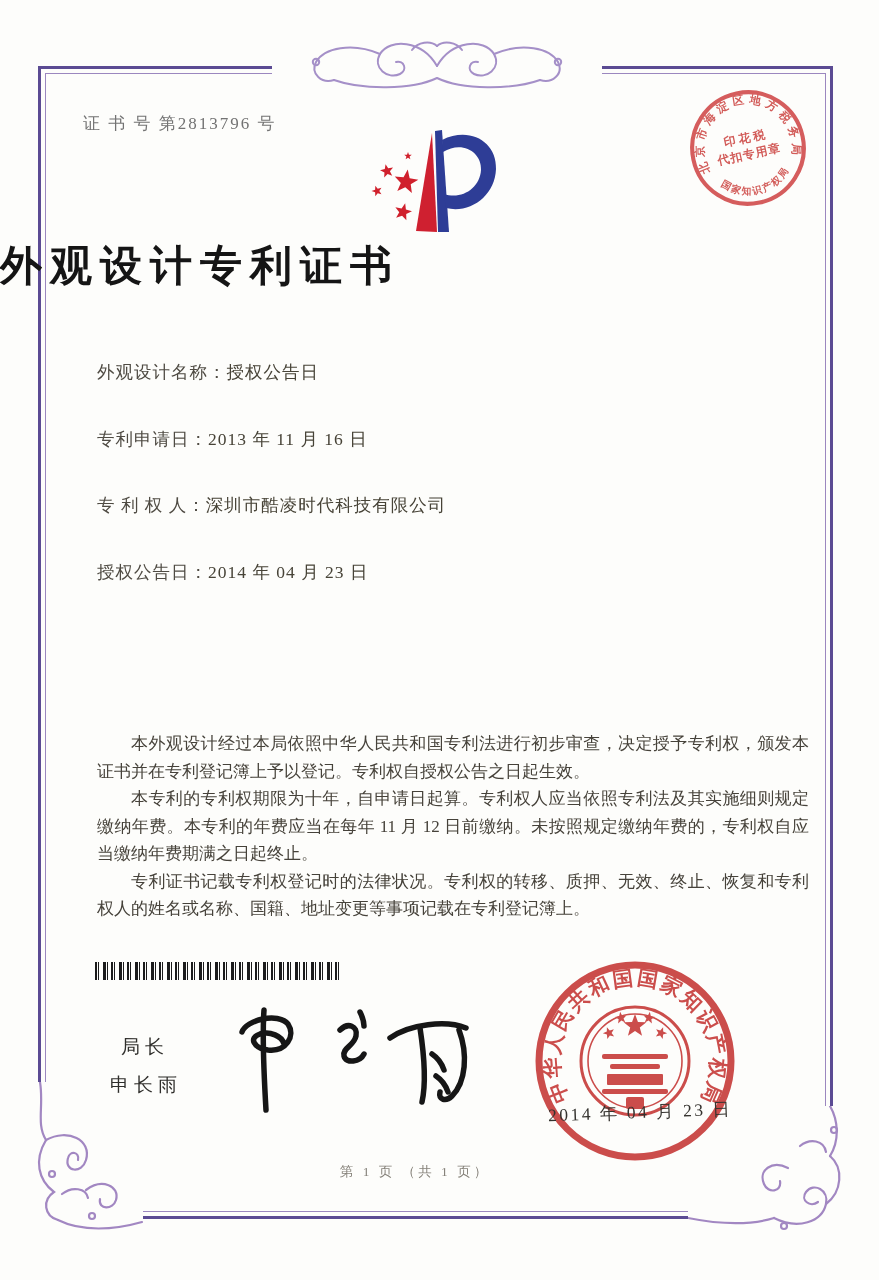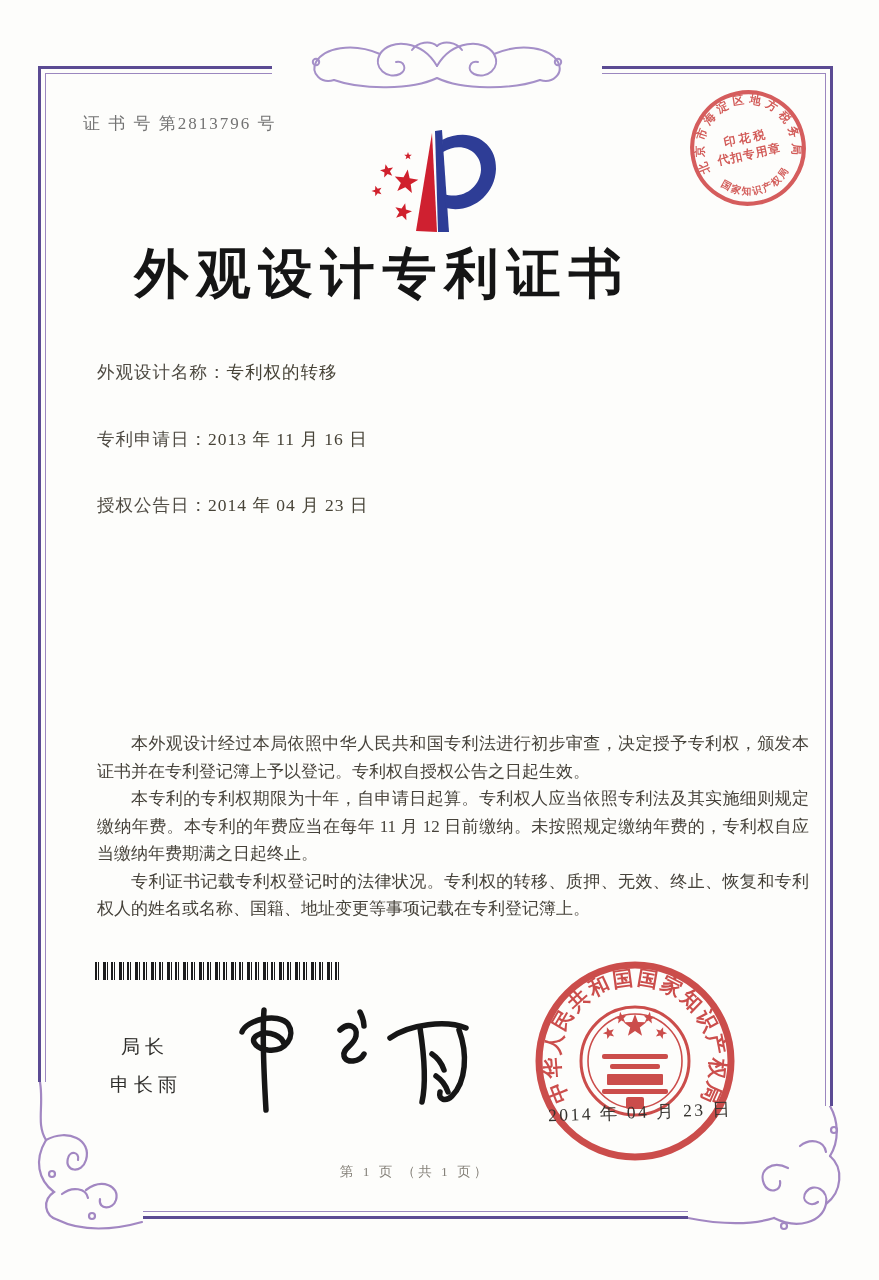--- a/index.html
+++ b/index.html
@@ -16,8 +16,8 @@
   
   .logo{position:absolute;left:358px;top:124px;width:150px;height:118px;}
   
-  .title{position:absolute;left:0;top:238px;width:765px;text-align:center;
-         font-size:54px;font-weight:bold;letter-spacing:8px;color:#151515;}
+  .title{position:absolute;left:0;top:238px;width:765px;text-align:left;
+         font-size:42px;font-weight:bold;letter-spacing:8px;color:#151515;}
   
   .fields{position:absolute;left:97px;top:360px;font-size:17.5px;color:#4f4b43;}
   .field-row{height:66.5px;letter-spacing:1px;white-space:nowrap;}

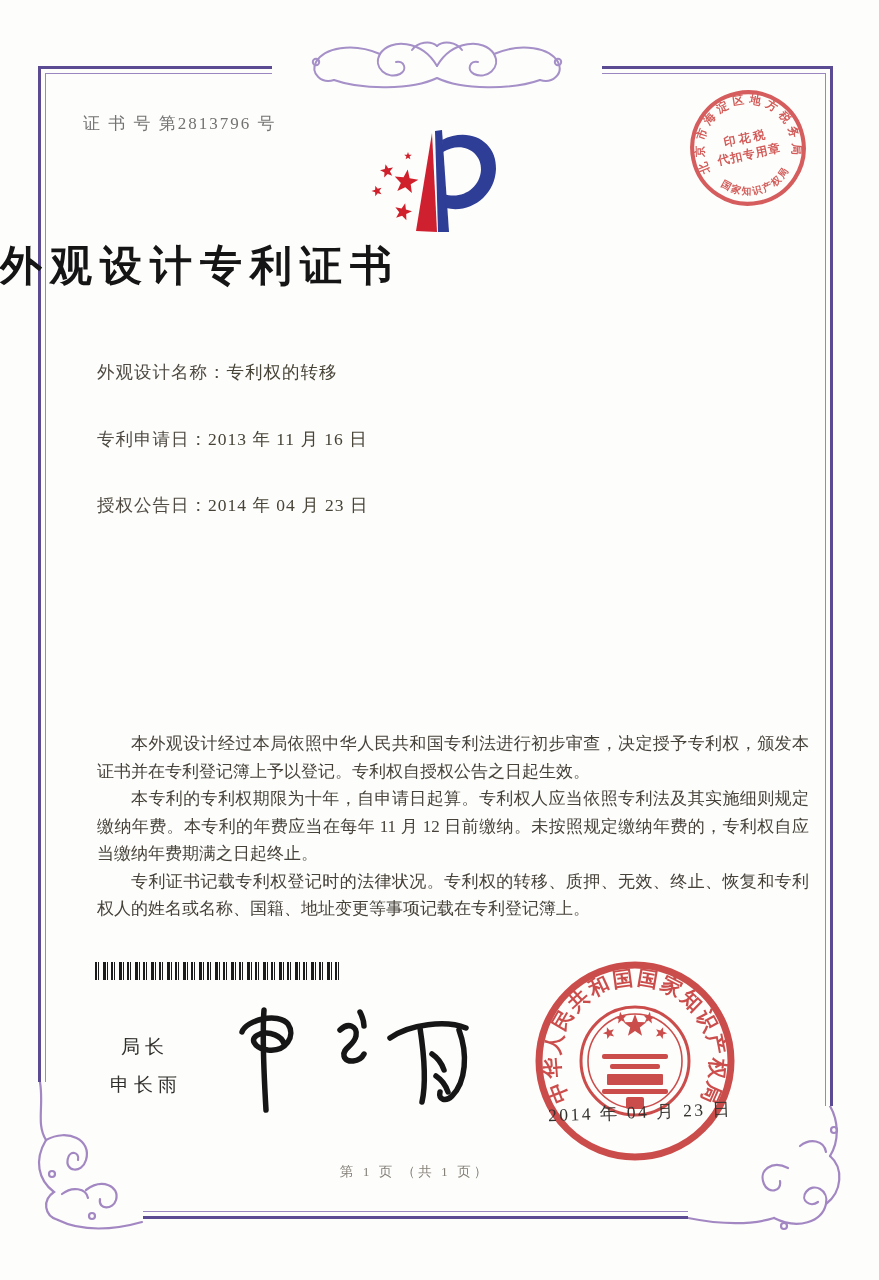--- a/index.html
+++ b/index.html
@@ -125,7 +125,7 @@
 
   <div class="fields">
     <div class="field-row">
-      <span>外观设计名称：</span><span class="val">专利权的转移</span>
+      <span>外观设计名称：</span><span class="val">授权公告日</span>
     </div>
     <div class="field-row">
       <span>专利申请日：</span><span class="val">2013 年 11 月 16 日</span>

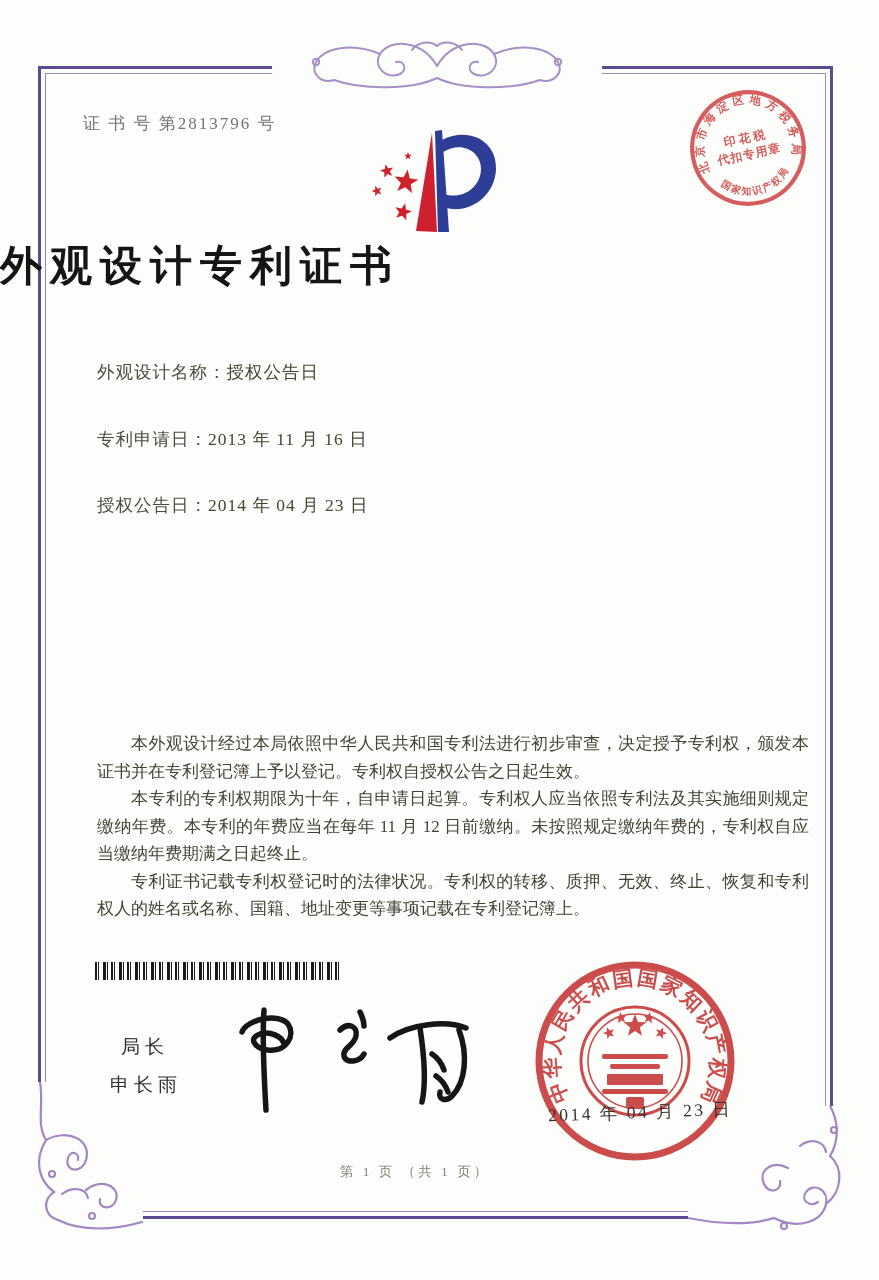--- a/index.html
+++ b/index.html
@@ -129,6 +129,9 @@
     </div>
     <div class="field-row">
       <span>专利申请日：</span><span class="val">2013 年 11 月 16 日</span>
+    </div>
+    <div class="field-row">
+      <span>专 利 权 人：</span><span class="val">深圳市酷凌时代科技有限公司</span>
     </div>
     <div class="field-row">
       <span>授权公告日：</span><span class="val">2014 年 04 月 23 日</span>

